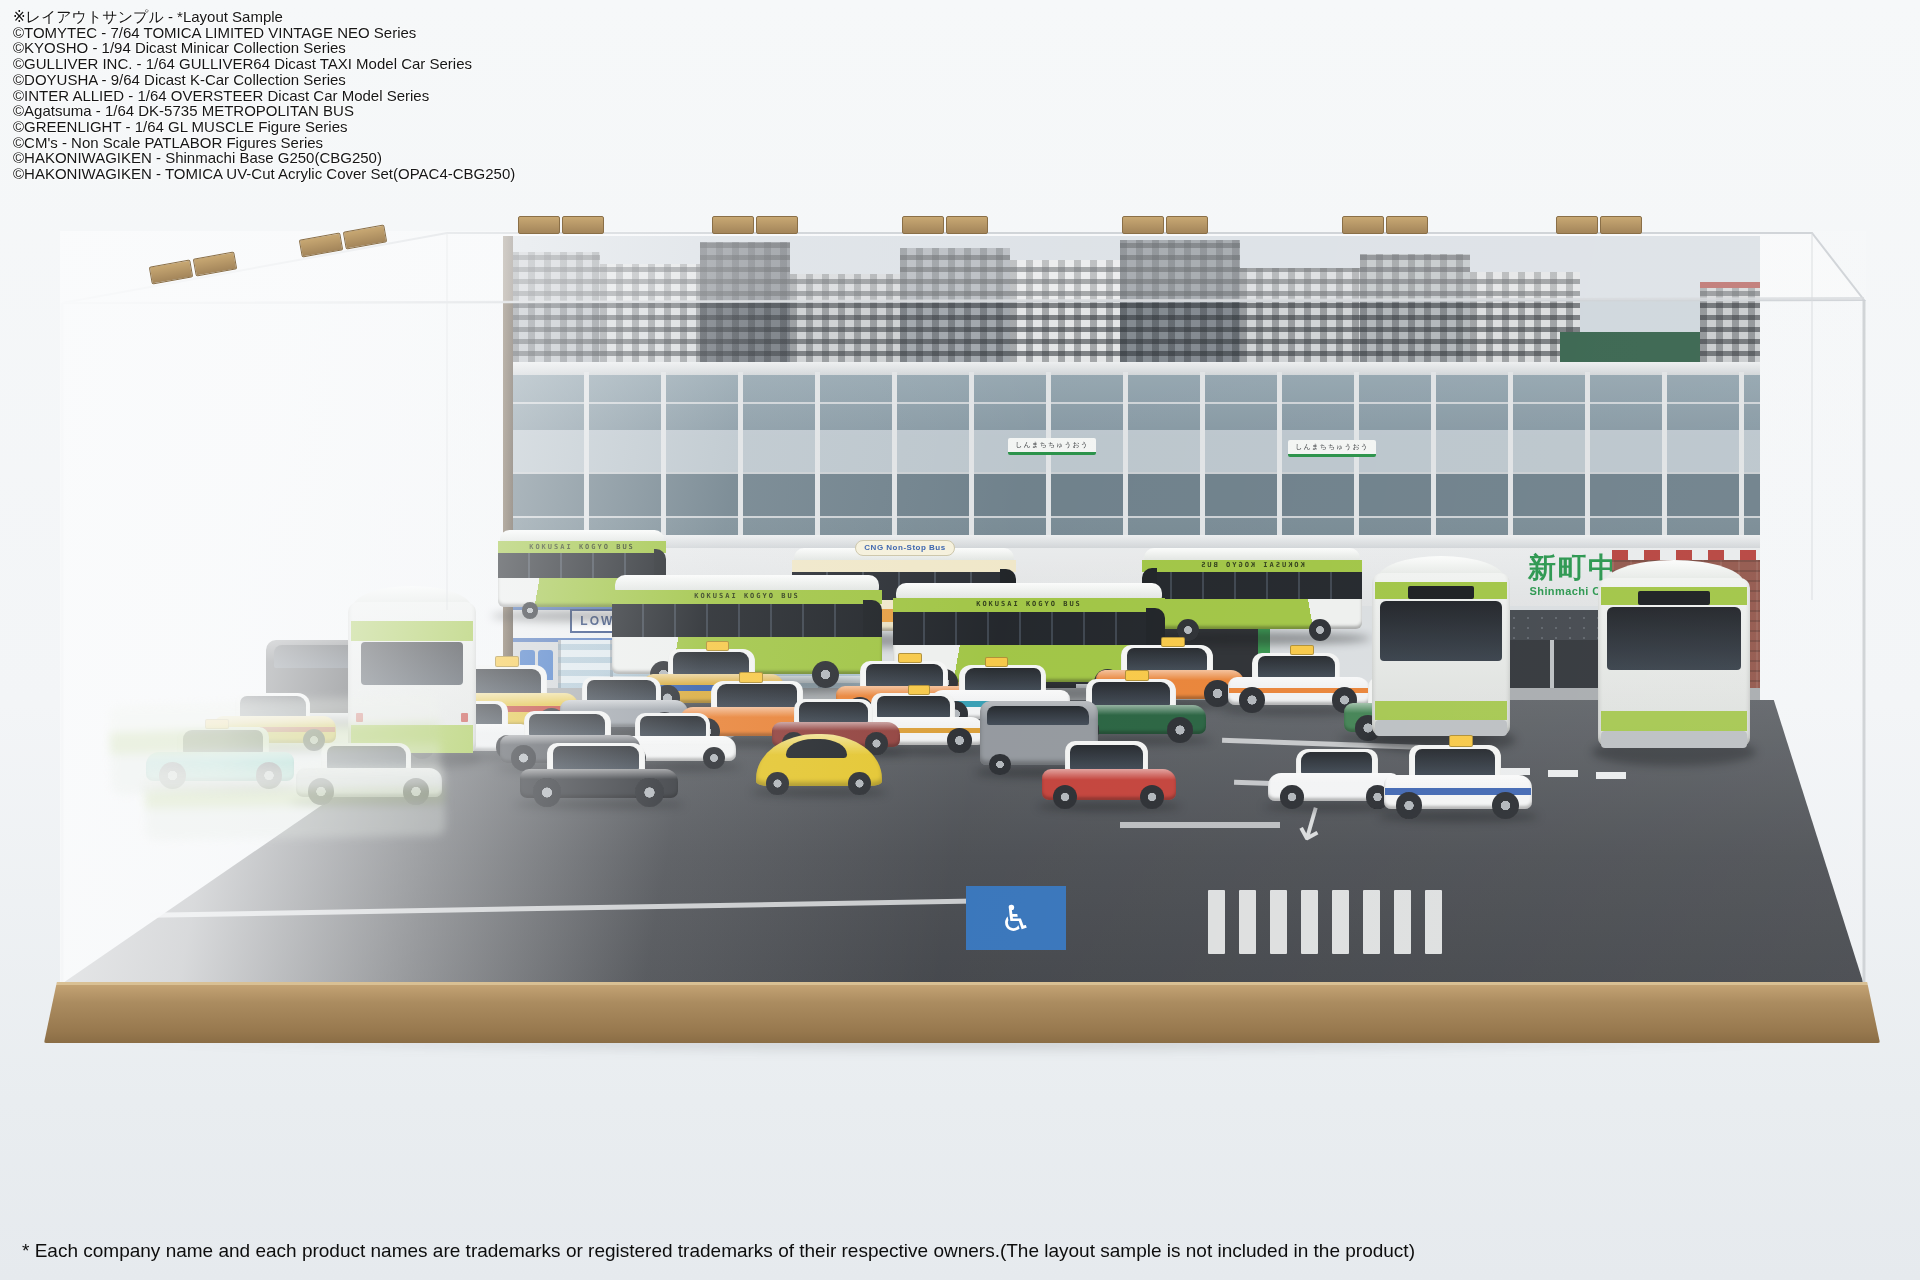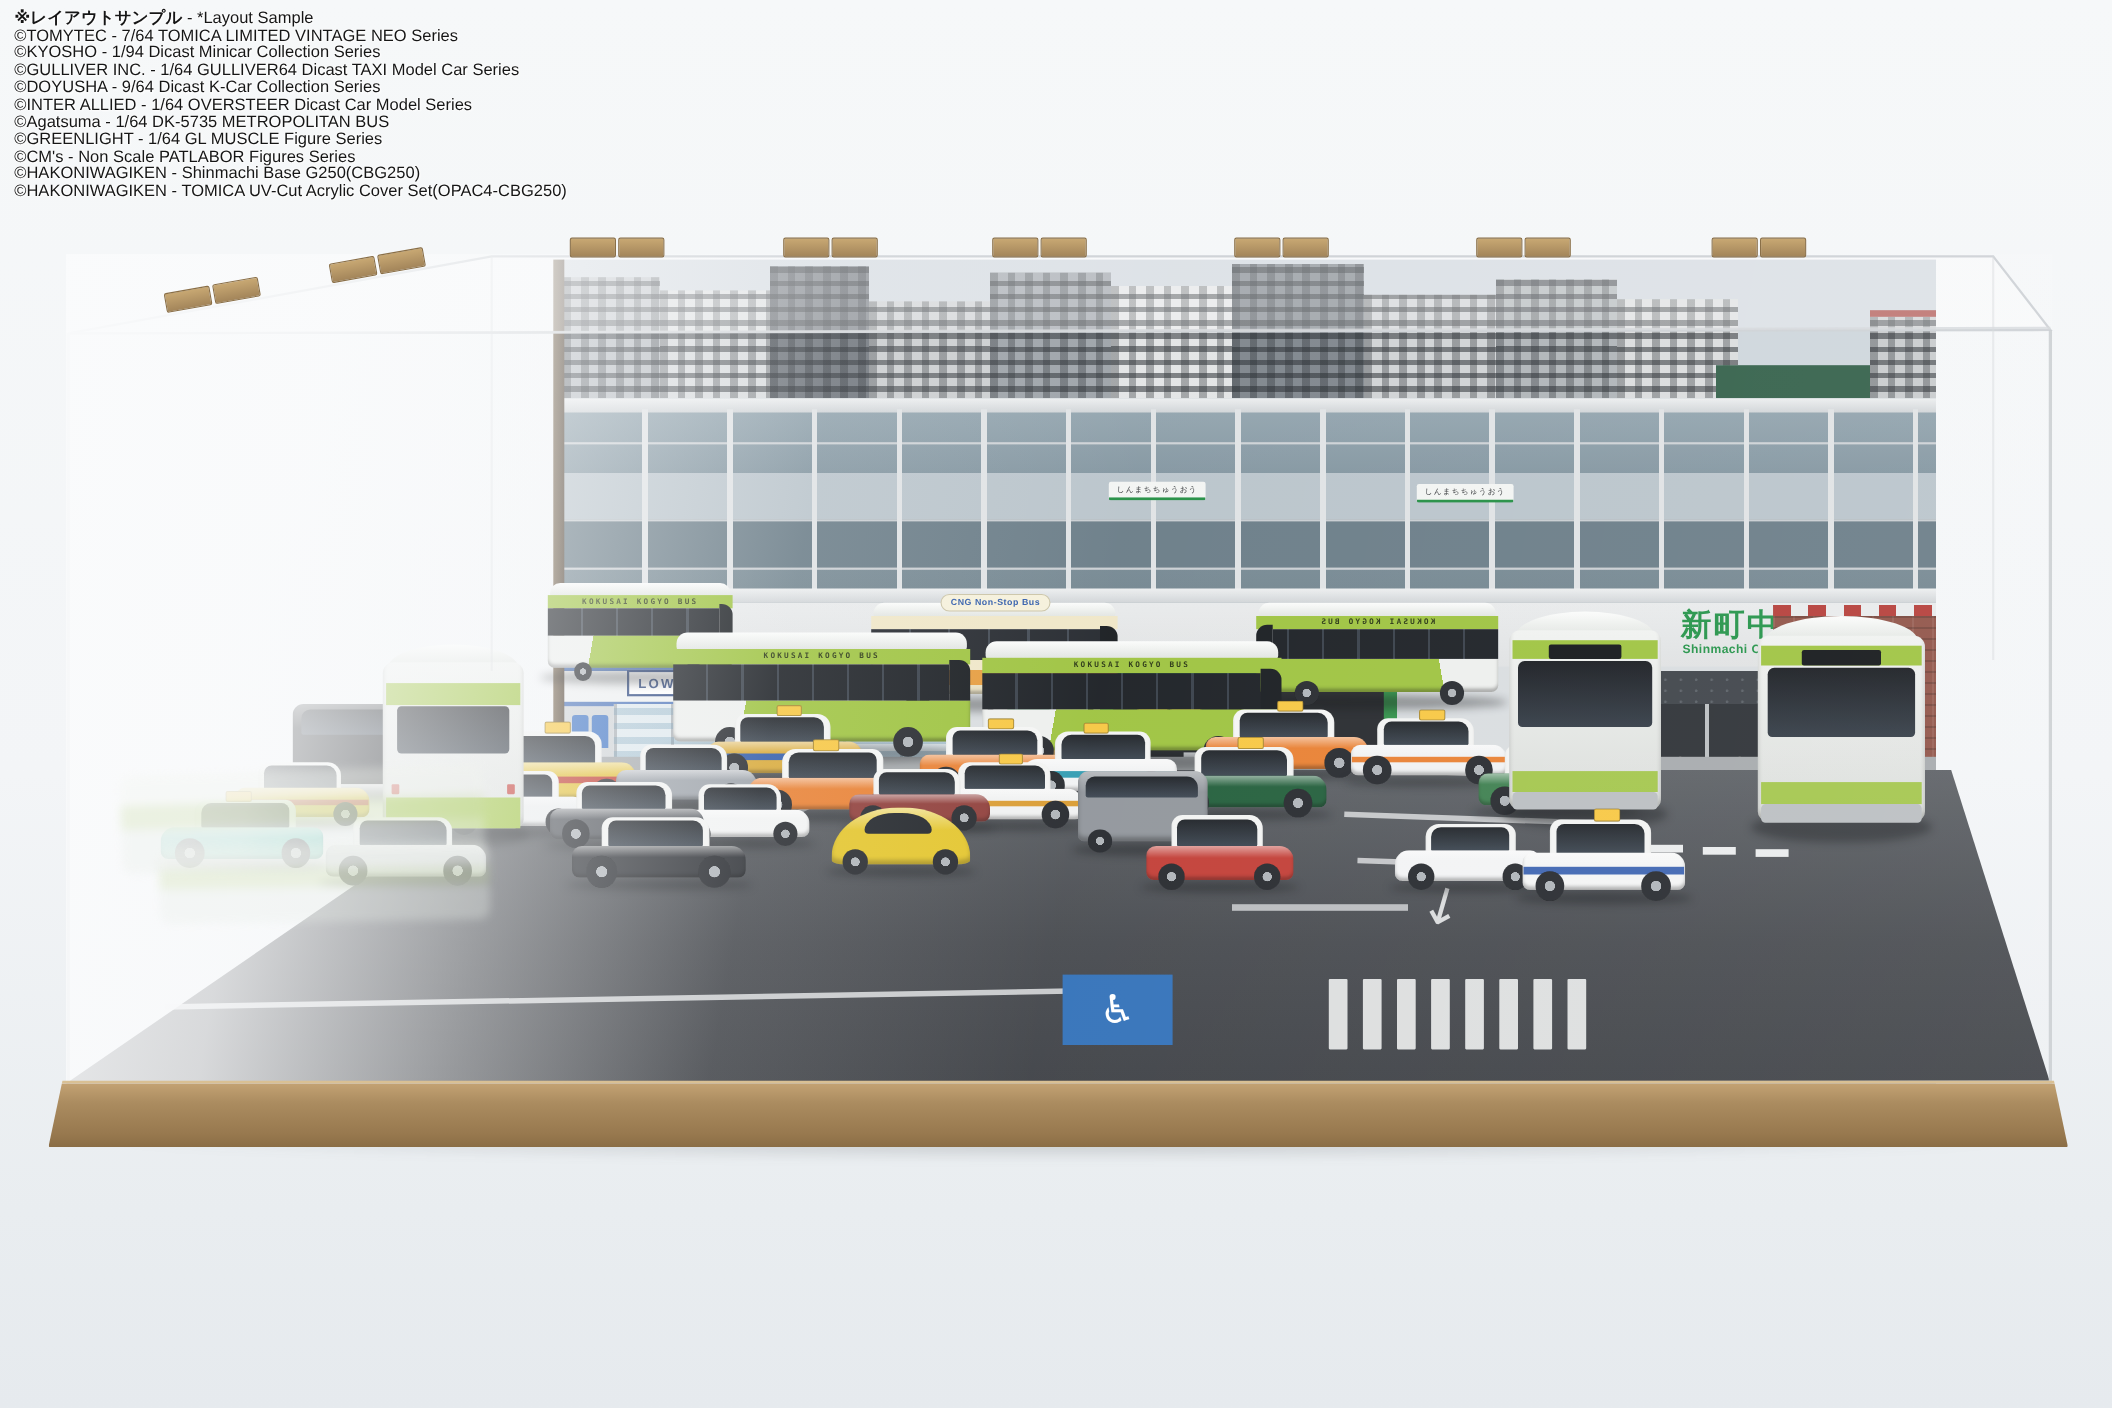--- a/index.html
+++ b/index.html
@@ -11,7 +11,7 @@
   .credits{position:absolute;left:13px;top:9px;z-index:60;color:#161616;
     font-size:15px;line-height:15.7px;
     text-shadow:0 0 2px #fff,0 0 2px #fff,0 0 3px #fff,1px 1px 2px #fff;}
-  .credits b{font-weight:700;}
+  .credits b{font-weight:400;}
   .footer{position:absolute;left:22px;bottom:18px;z-index:60;color:#0d0d0d;}
   .footer .jp{font-size:25px;font-weight:700;letter-spacing:.5px;}
   .footer .en{font-size:19px;margin-top:6px;}

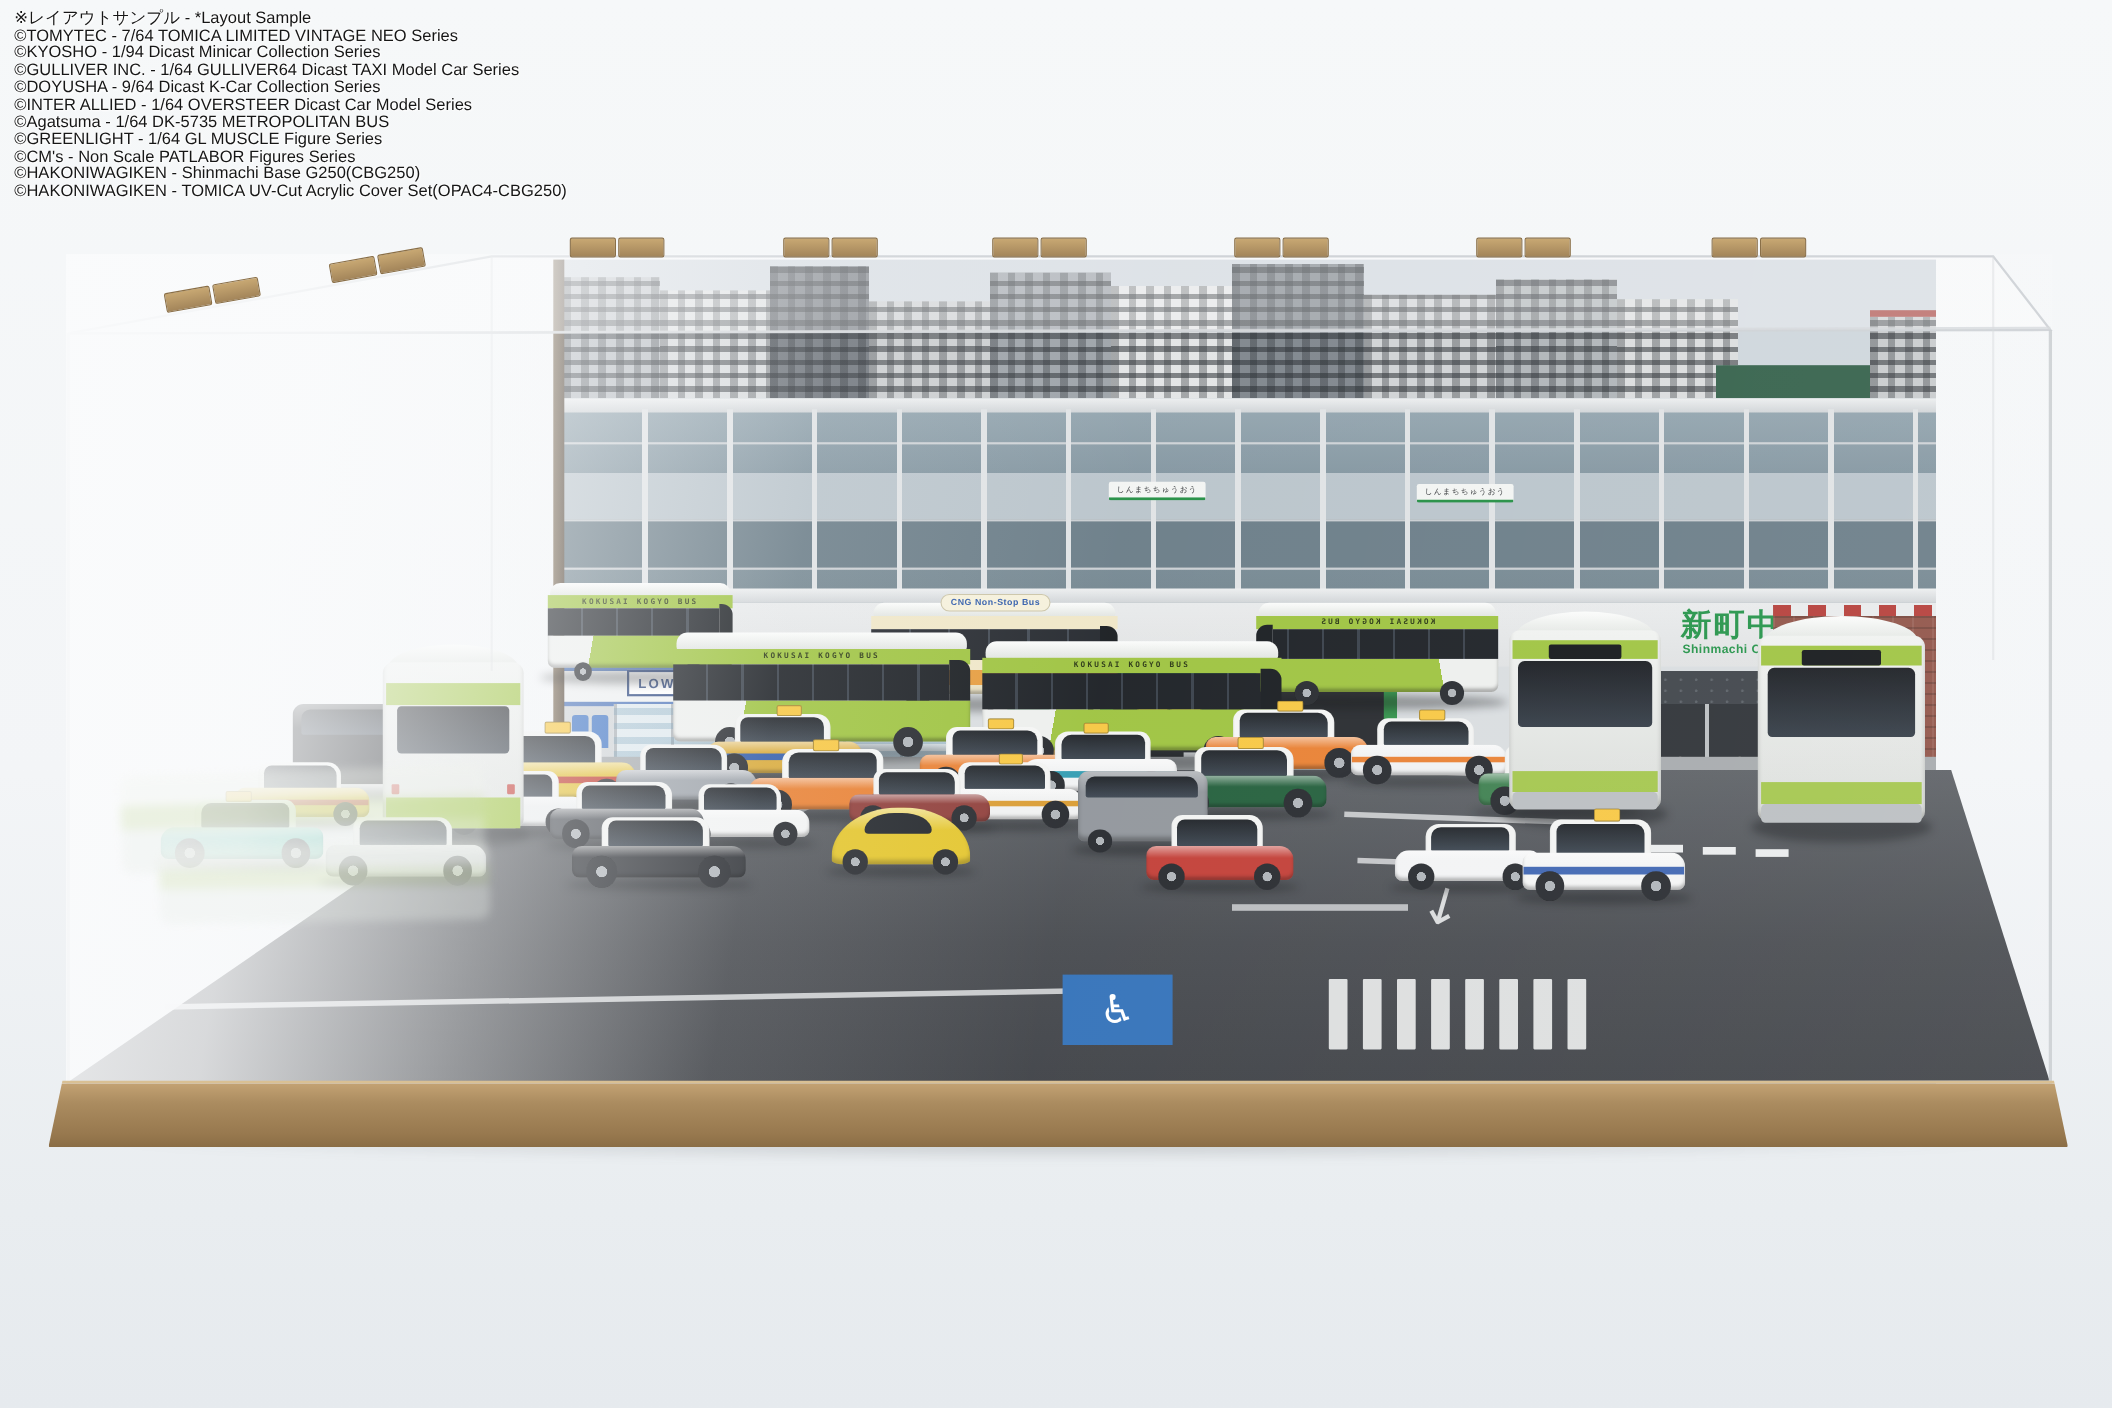--- a/index.html
+++ b/index.html
@@ -648,6 +648,7 @@
   <div class="base"></div>
 
   <div class="footer">
+    <div class="en">* Each company name and each product names are trademarks or registered trademarks of their respective owners.(The layout sample is not included in the product)</div>
   </div>
 </div>
 

